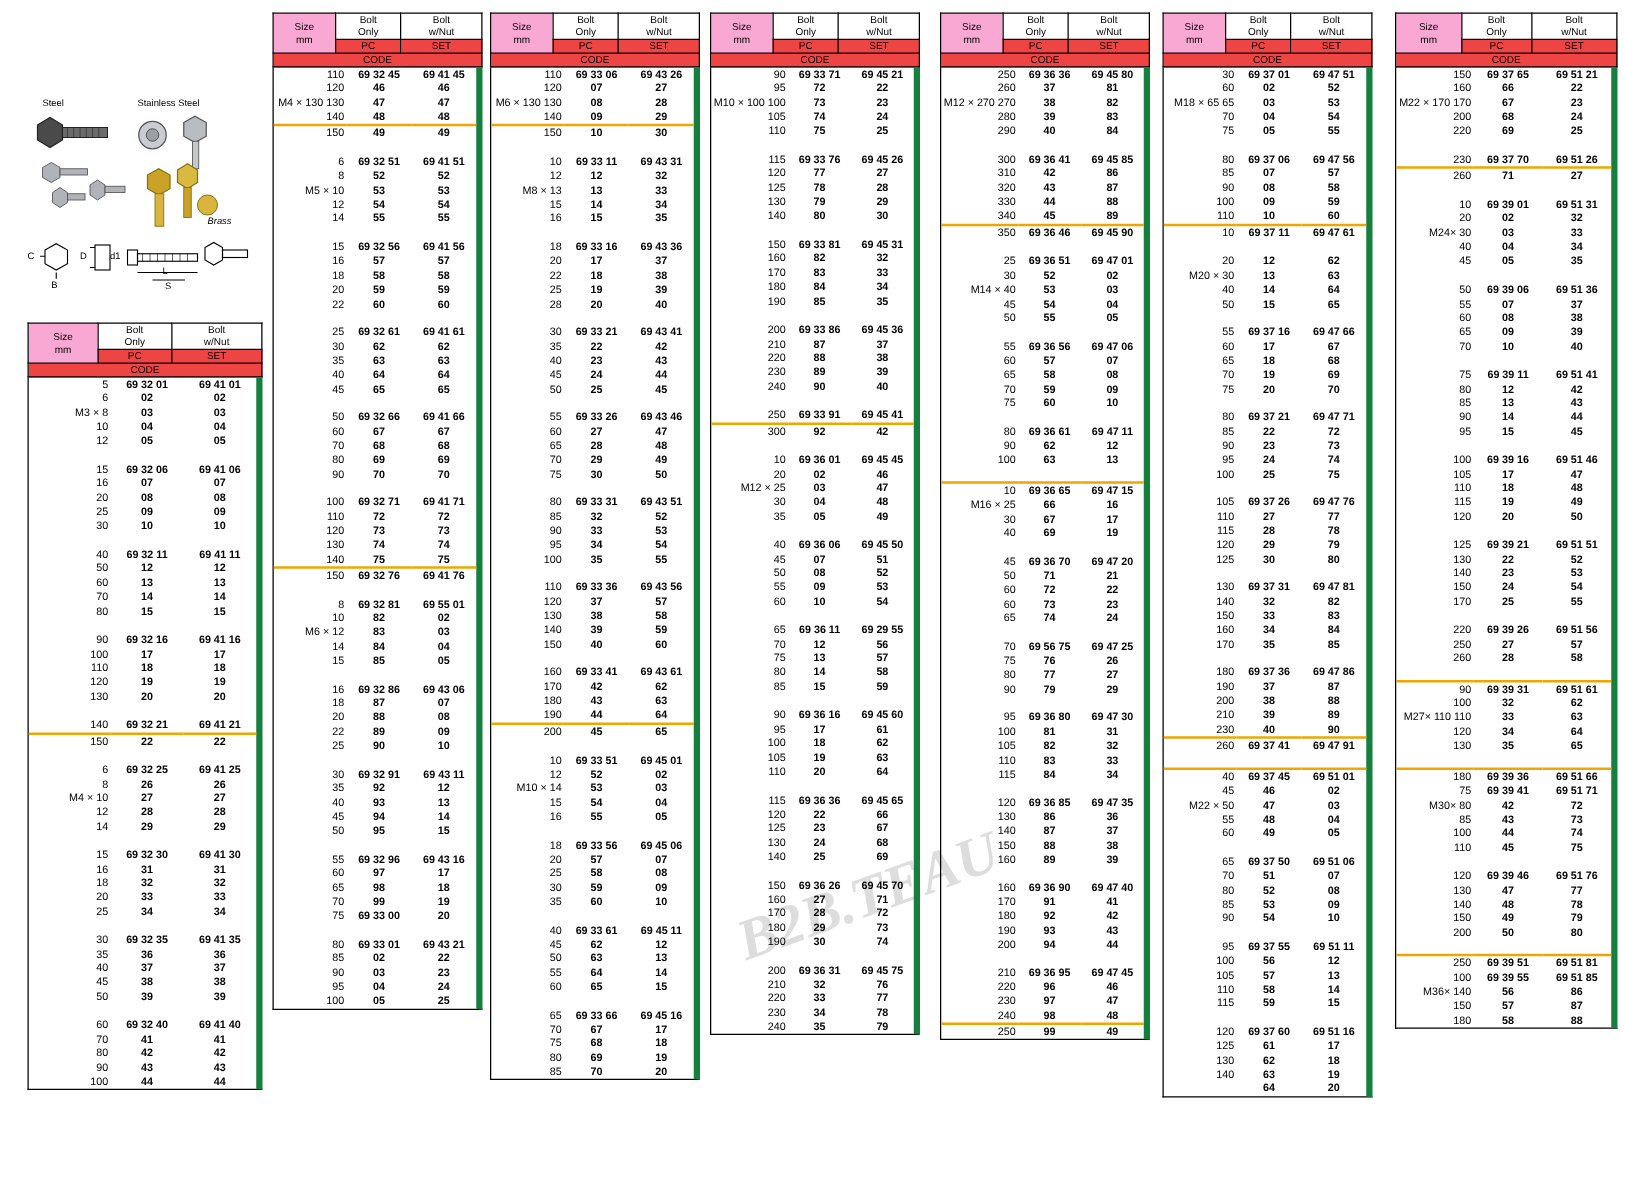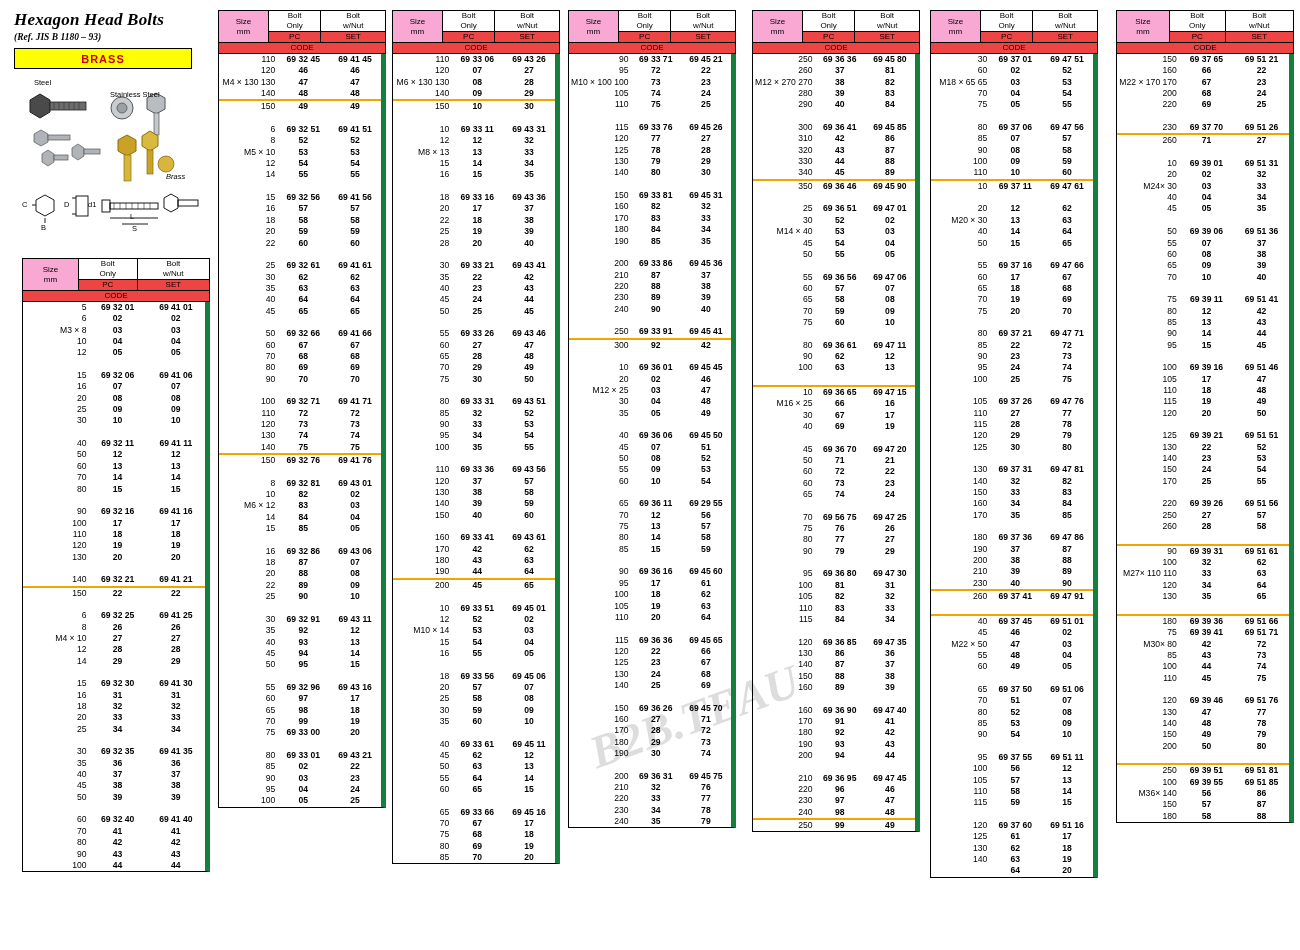--- a/index.html
+++ b/index.html
@@ -57,11 +57,6 @@
 
 <div class="page">
 
-  <div id="header">
-    <div id="title">Hexagon Head Bolts</div>
-    <div id="subtitle">(Ref. JIS B 1180 – 93)</div>
-    <div id="brass-band">BRASS</div>
-  </div>
 
   <div id="illus">
     <svg width="195" height="170" viewBox="0 0 195 170">

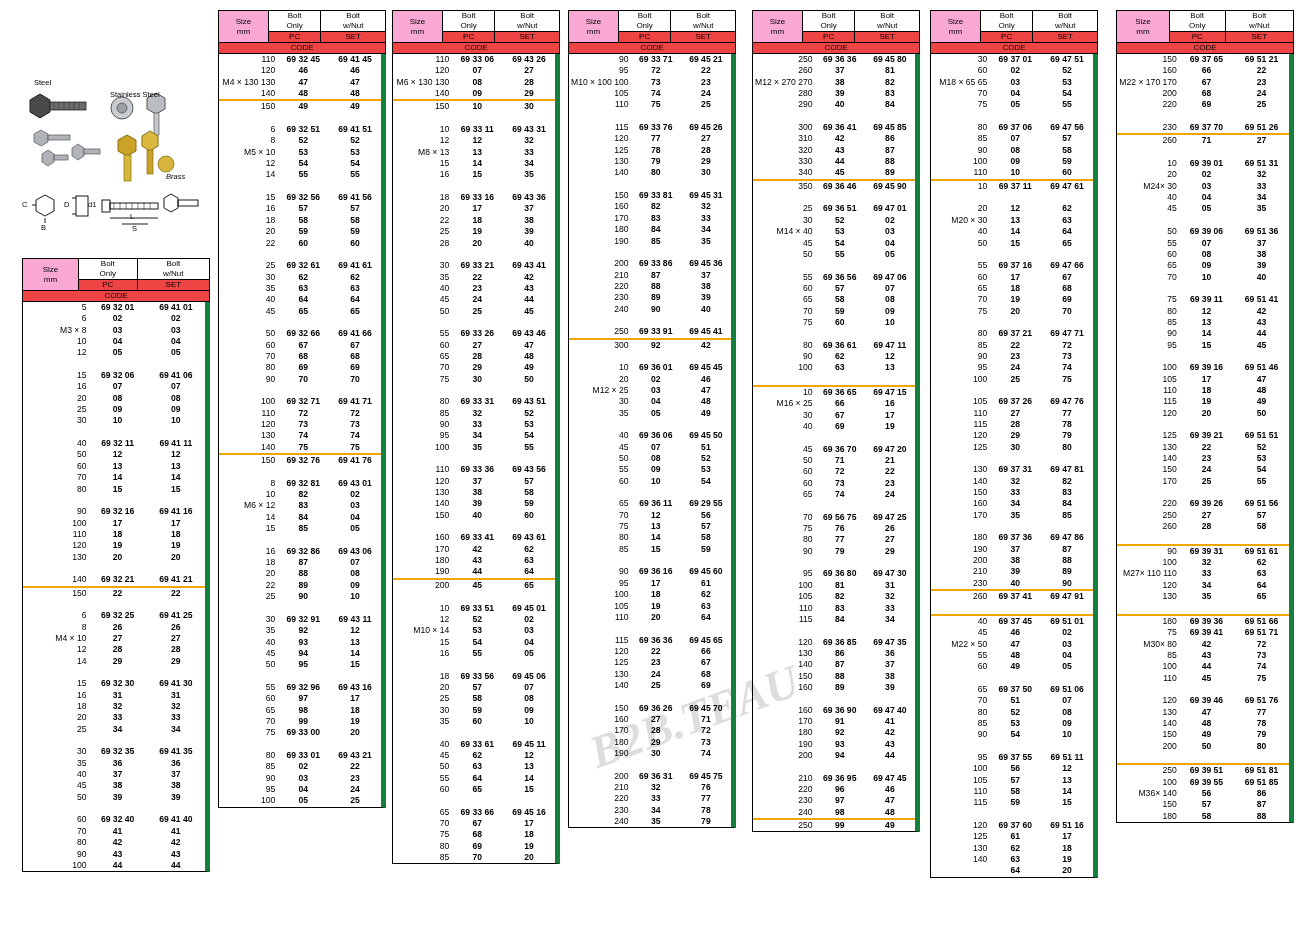--- a/index.html
+++ b/index.html
@@ -123,7 +123,7 @@
       </g>
     </svg>
     <span class="lbl" style="left:20px;top:0px;">Steel</span>
-    <span class="lbl" style="left:96px;top:12px;">Stainless Steel</span>
+    <span class="lbl" style="left:96px;top:0px;">Stainless Steel</span>
     <span class="lbl it" style="left:152px;top:94px;">Brass</span>
     <span class="lbl" style="left:8px;top:122px;">C</span>
     <span class="lbl" style="left:27px;top:145px;">B</span>

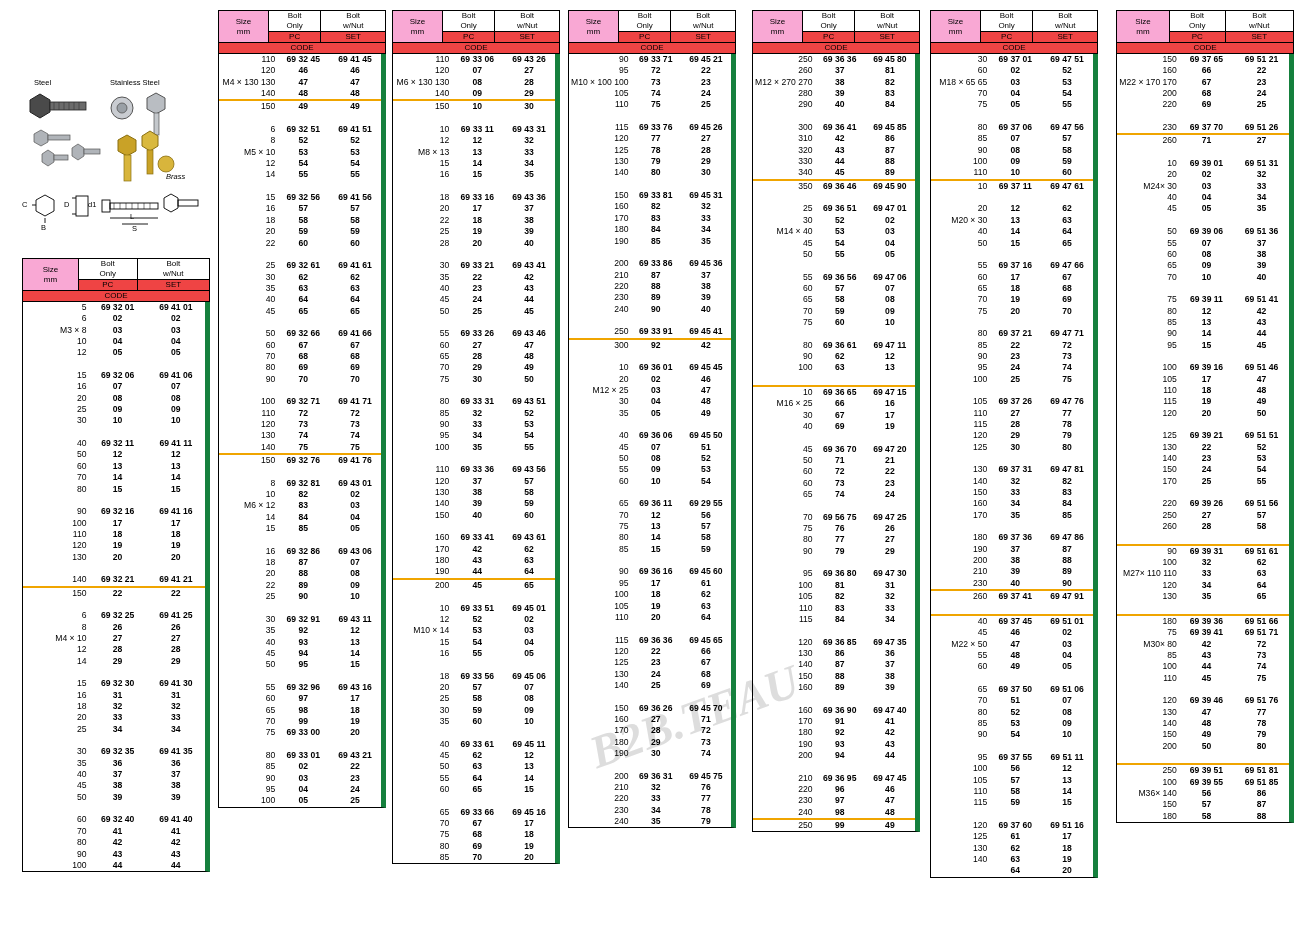--- a/index.html
+++ b/index.html
@@ -596,7 +596,7 @@
               <tr class="">
                 <td class="tsize">8</td>
                 <td class="tonly">69 32 81</td>
-                <td class="tset">69 43 01</td>
+                <td class="tset">69 55 01</td>
               </tr>
               <tr class="">
                 <td class="tsize">10</td>

